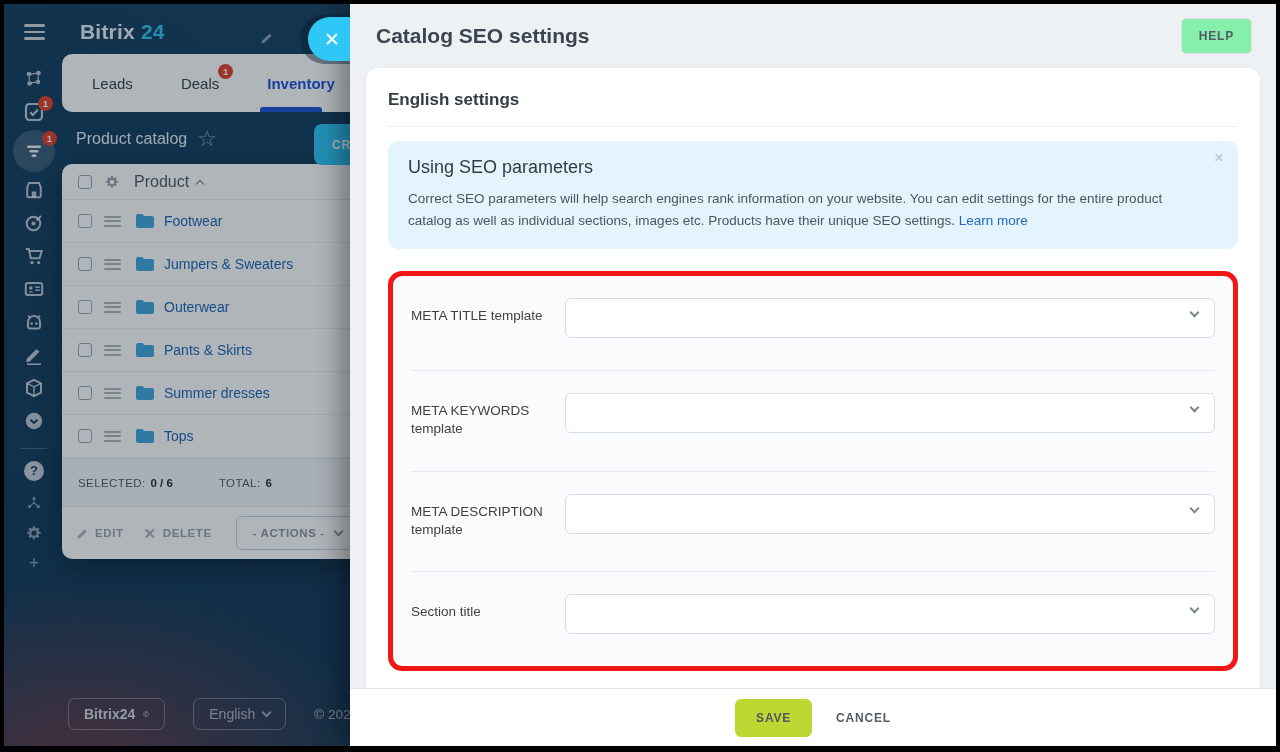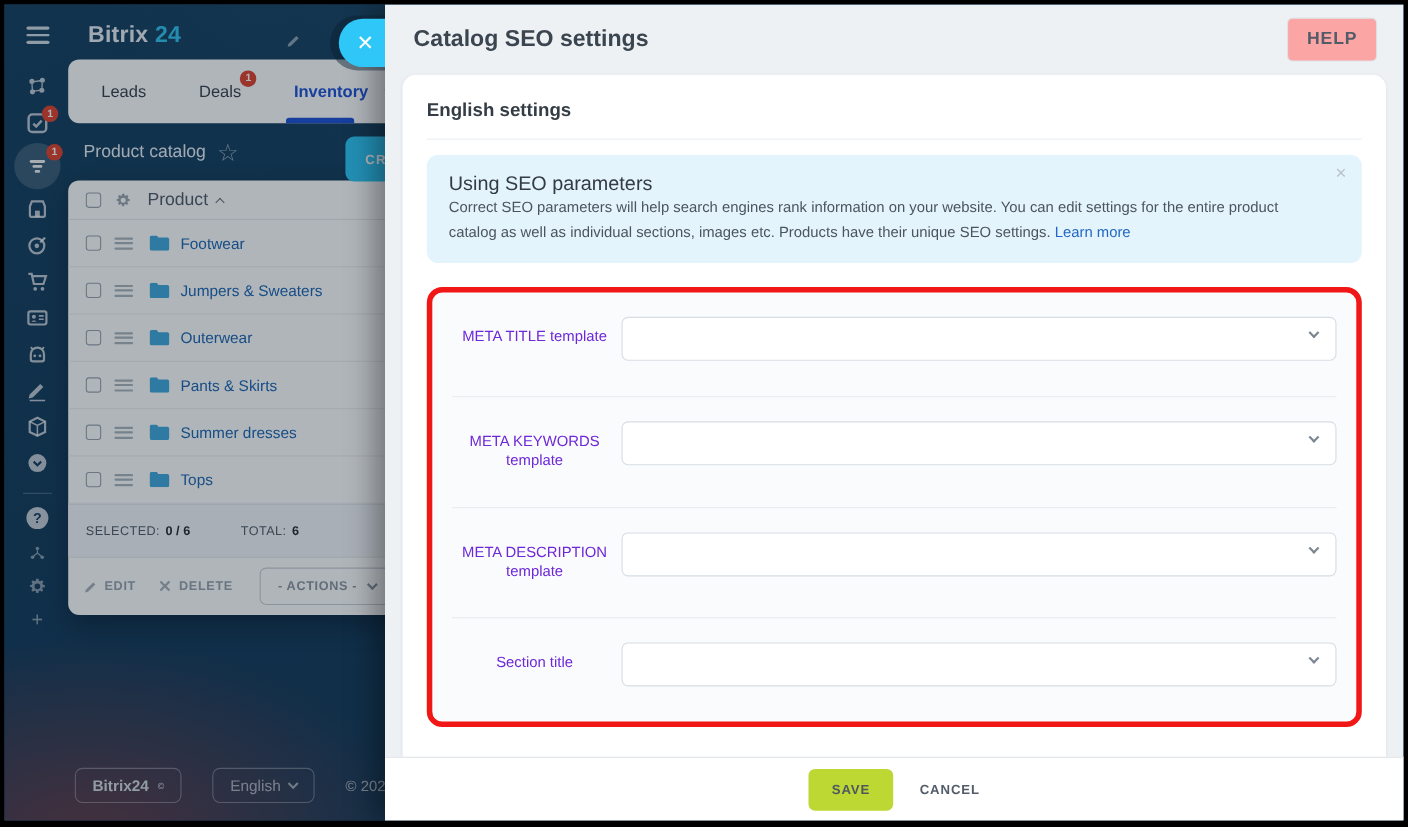--- a/index.html
+++ b/index.html
@@ -87,7 +87,7 @@
   .close-pill { position:absolute; left:-42px; top:13px; width:42px; height:44px; border-radius:22px 0 0 22px; background:#2fc7f7; border:none; color:#fff; font-size:19px; display:flex; align-items:center; justify-content:center; padding-left:6px; }
   .panel-head { height:64px; display:flex; align-items:center; flex:none; }
   .panel-title { margin-left:26px; font-size:21px; color:#3b4550; }
-  .help-btn { margin-left:auto; margin-right:24px; background:#fca5a5; border:1px solid #dde3e8; border-radius:5px; padding:10px 17px; font-size:16px; font-weight:bold; letter-spacing:.8px; color:#525c69; }
+  .help-btn { margin-left:auto; margin-right:24px; background:#86efac; border:1px solid #dde3e8; border-radius:5px; padding:10px 17px; font-size:12px; font-weight:bold; letter-spacing:.8px; color:#525c69; }
   .panel-body { flex:1; padding:0 16px; min-height:0; }
   .card { background:#fff; border-radius:12px 12px 0 0; height:100%; padding:22px 22px 0; box-shadow:0 1px 3px rgba(50,70,90,.08); }
   .section-title { font-size:17px; color:#343c45; }

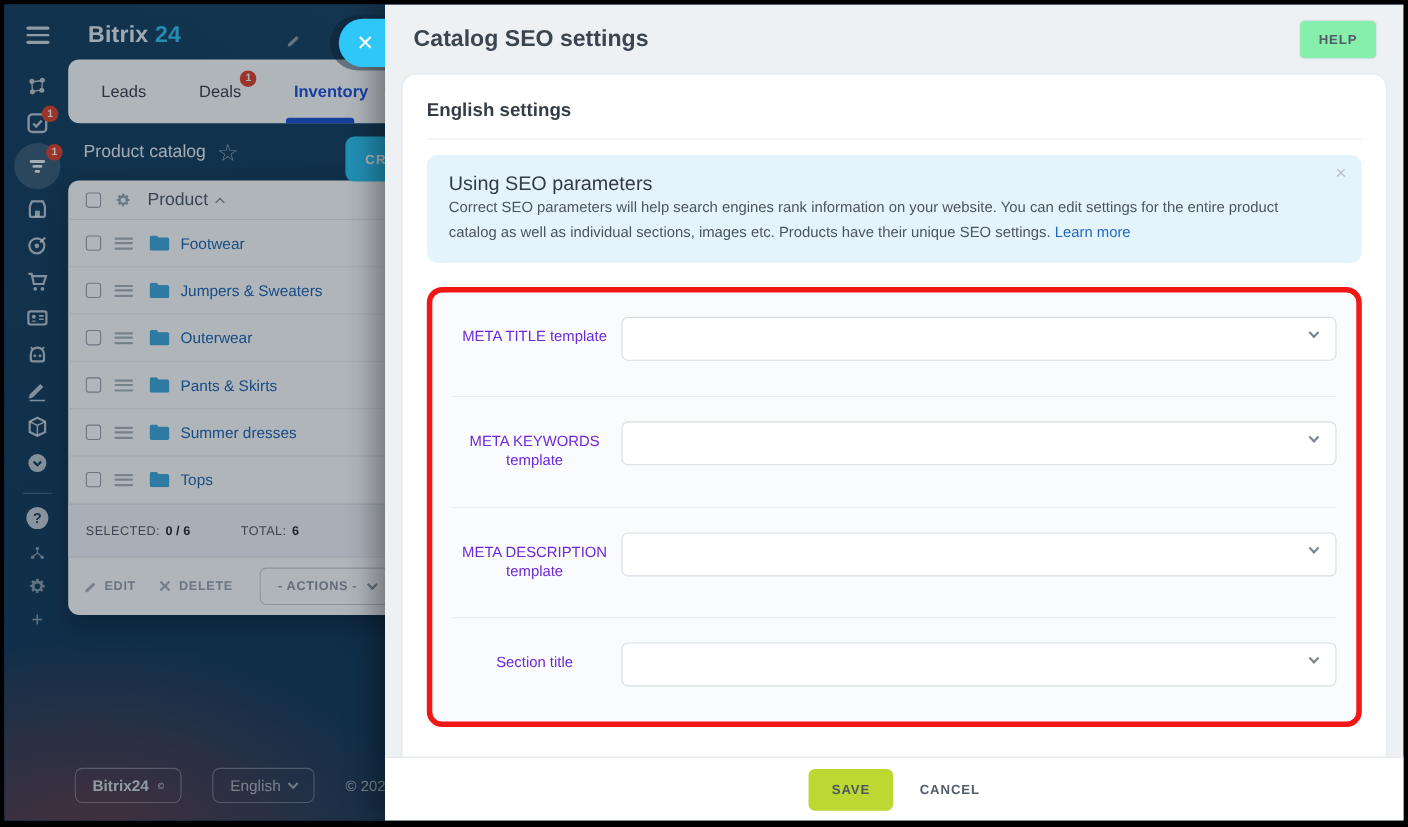--- a/index.html
+++ b/index.html
@@ -94,7 +94,7 @@
   .card-divider { border-bottom:1px solid #eaeef1; margin-top:16px; }
   .info-box { position:relative; margin-top:14px; background:#e4f4fc; border-radius:10px; padding:16px 42px 18px 20px; }
   .info-title { font-size:18px; font-weight:400; color:#333b44; }
-  .info-body { font-size:13.5px; line-height:1.6; color:#4b5560; }
+  .info-body { margin-top:10px; font-size:13.5px; line-height:1.6; color:#4b5560; }
   .info-link { color:#2368c4; text-decoration:none; }
   .info-close { position:absolute; top:8px; right:14px; font-size:17px; color:#b9c2ca; background:none; border:none; line-height:1; }
   .red-box { margin-top:22px; border:5px solid #f21717; border-radius:14px; background:#fafbfc; }

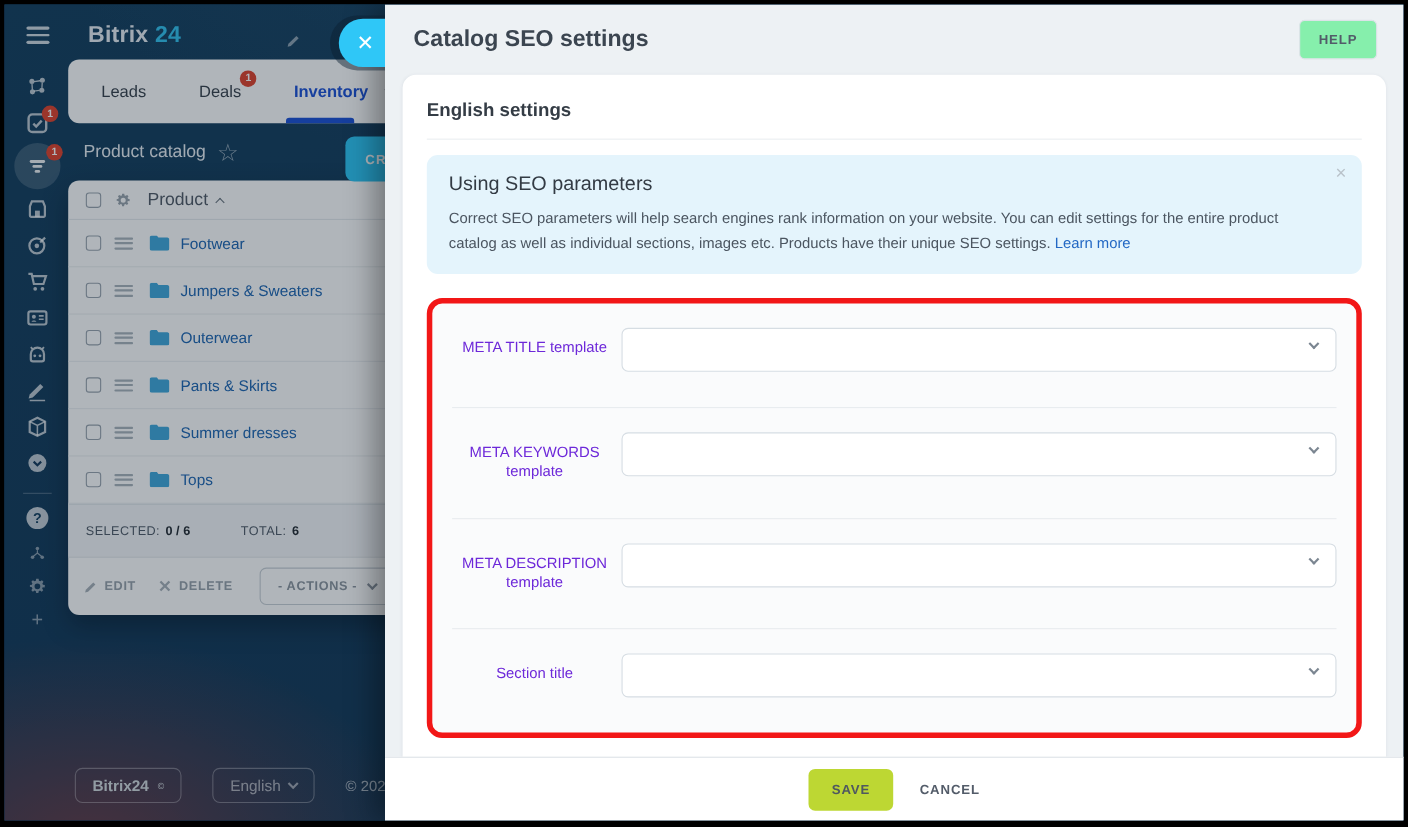--- a/index.html
+++ b/index.html
@@ -100,7 +100,7 @@
   .red-box { margin-top:22px; border:5px solid #f21717; border-radius:14px; background:#fafbfc; }
   .f-row { display:flex; align-items:flex-start; padding:22px 18px 32px; }
   .f-row-sep { border-top:1px solid #e8ecef; margin:0 18px; }
-  .f-label { width:150px; flex:none; padding-top:9px; font-size:13.5px; line-height:1.35; color:#6d28d9;text-align:center; }
+  .f-label { width:150px; flex:none; padding-top:9px; font-size:13.5px; line-height:1.35; color:#404040; }
   .f-select { position:relative; flex:1; margin-left:4px; height:40px; background:#fff; border:1px solid #d6dde3; border-radius:6px; cursor:pointer; }
   .f-select .chev { position:absolute; right:16px; top:13px; border-color:#7b8691; }
   .panel-foot { flex:none; height:58px; background:#fff; border-top:1px solid #e1e6ea; display:flex; align-items:center; justify-content:center; gap:24px; }

